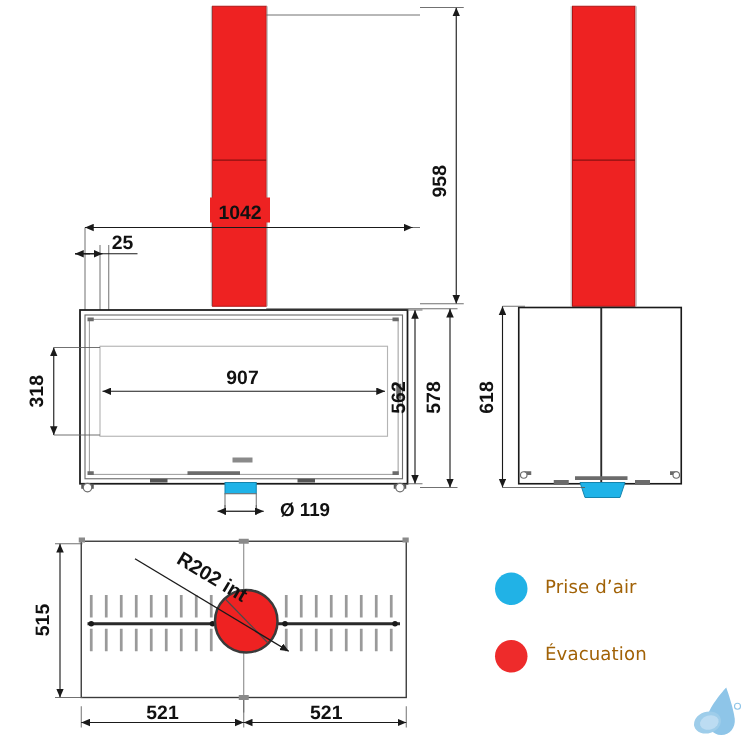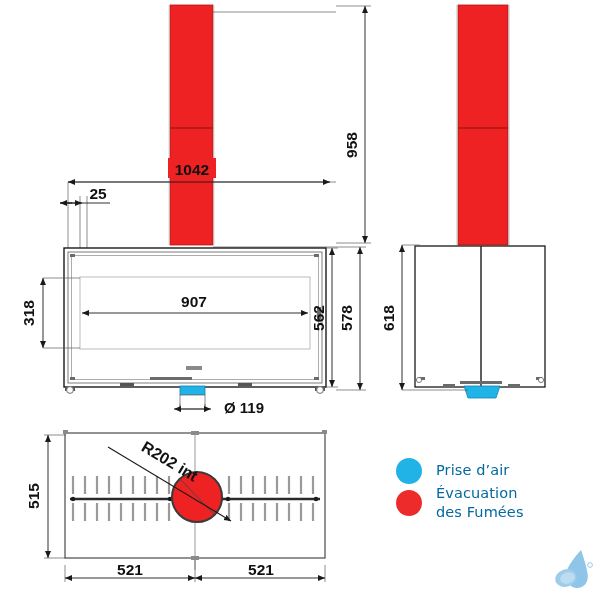--- a/index.html
+++ b/index.html
@@ -24,7 +24,7 @@
   .legend-text{
     font-size:14.5px;
     line-height:1.32;
-    color:#0369a1;
+    color:#a16207;
     font-family:"DejaVu Sans",sans-serif;
     letter-spacing:.1px;
   }

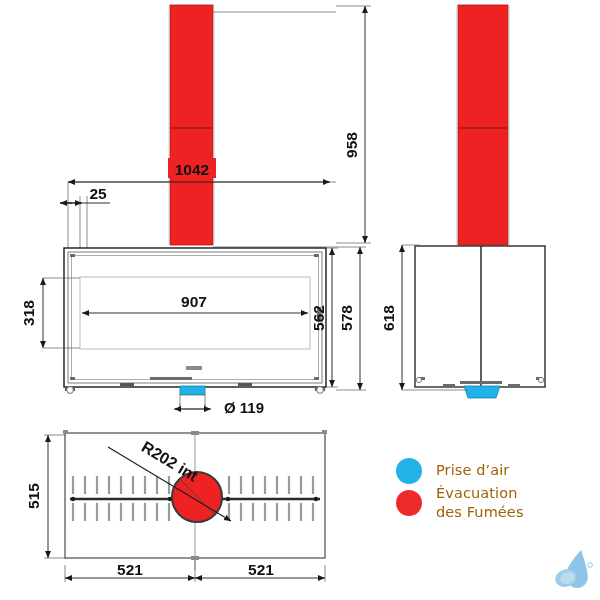--- a/index.html
+++ b/index.html
@@ -30,7 +30,7 @@
   }
   .legend-text span{display:block;}
   #legend-air{left:396px;top:458px;}
-  #legend-smoke{left:396px;top:484px;}
+  #legend-smoke{left:396px;top:512px;}
   .logo{
     position:absolute;left:551px;top:548px;width:44px;height:46px;
   }

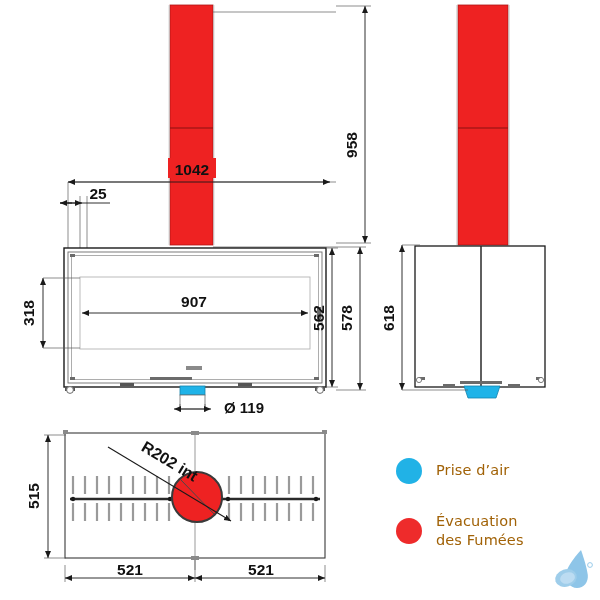--- a/index.html
+++ b/index.html
@@ -282,7 +282,6 @@
   <div class="legend-dot" style="background:#ee2b2b"></div>
   <div class="legend-text">
     <span>Évacuation</span>
-    <span>des Fumées</span>
   </div>
 </div>
 

